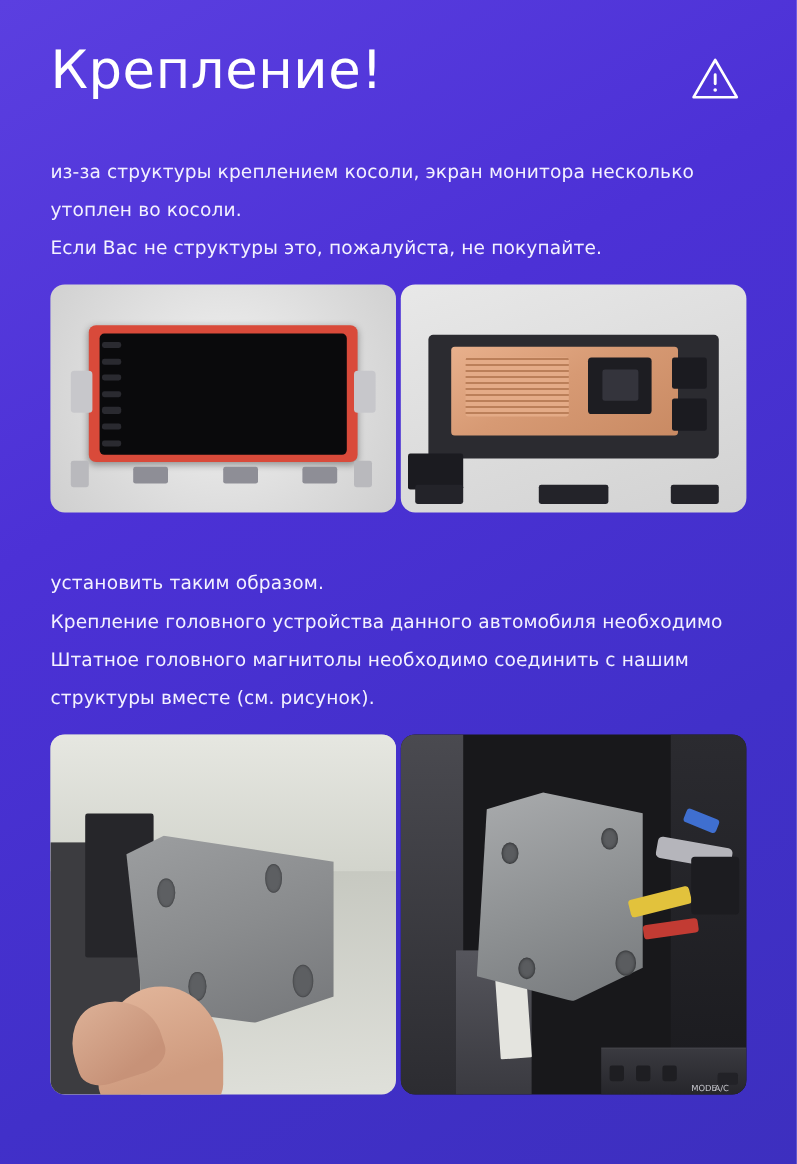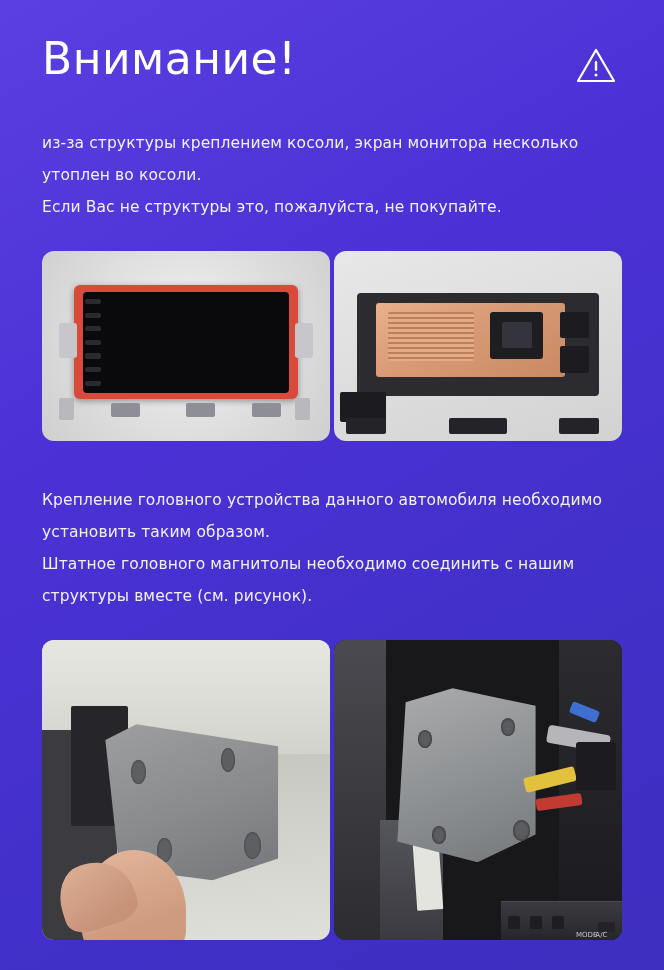--- a/index.html
+++ b/index.html
@@ -240,7 +240,7 @@
 <div class="page">
 
   <div class="header">
-    <h1 class="title">Внимание!</h1>
+    <h1 class="title">Крепление!</h1>
     <span class="warn-icon">
       <svg width="40" height="40" viewBox="0 0 40 40">
         <path d="M20 4 L38 35 L2 35 Z" fill="none" stroke="#ffffff" stroke-width="2.2" stroke-linejoin="round"></path>

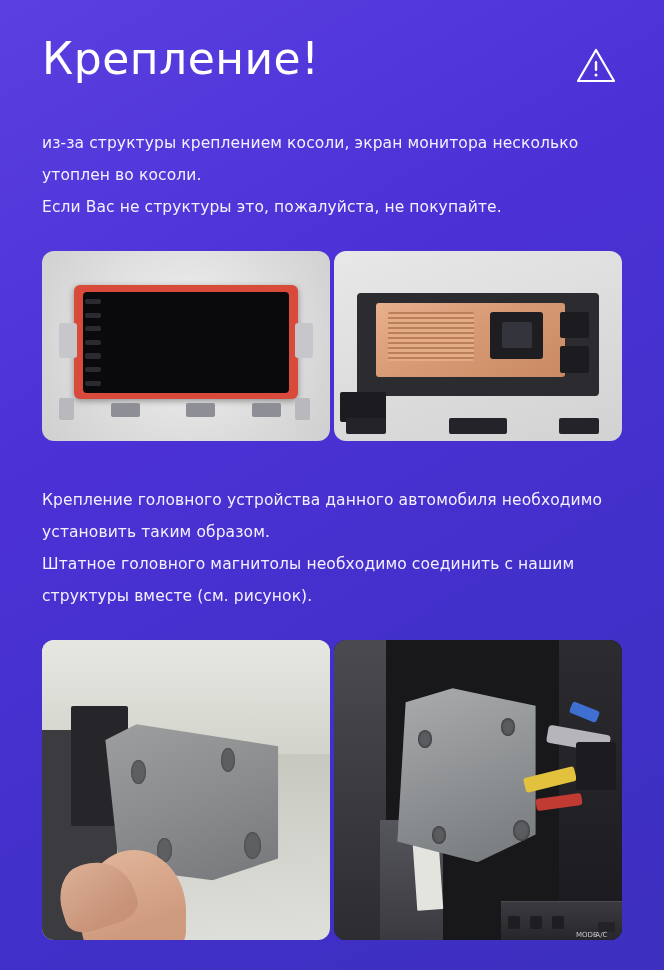--- a/index.html
+++ b/index.html
@@ -293,8 +293,8 @@
   </div>
 
   <div class="para2">
+    <p>установить таким образом.</p>
     <p>Крепление головного устройства данного автомобиля необходимо</p>
-    <p>установить таким образом.</p>
     <p>Штатное головного магнитолы необходимо соединить с нашим</p>
     <p>структуры вместе (см. рисунок).</p>
   </div>

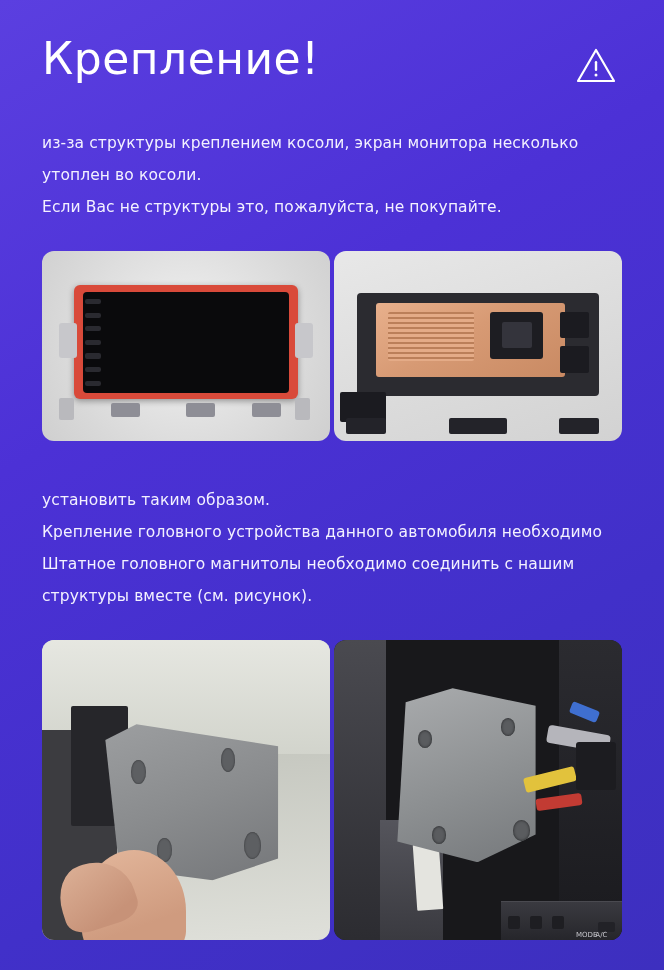--- a/index.html
+++ b/index.html
@@ -63,7 +63,7 @@
   .img-row {
     display: flex;
     gap: 4px;
-    margin-top: 28px;
+    margin-top: 14px;
   }
   .photo {
     flex: 1 1 0;

